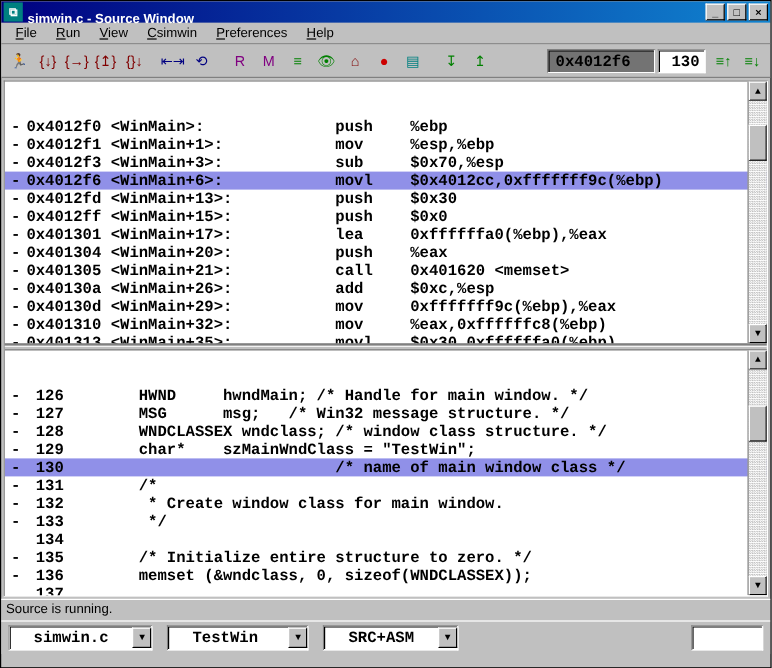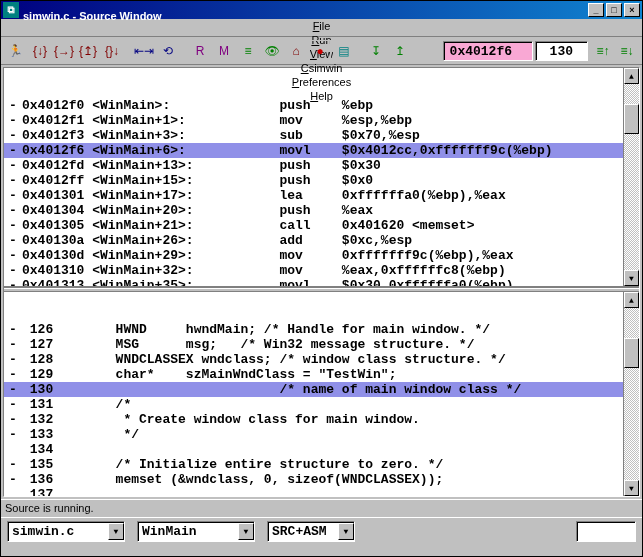--- a/index.html
+++ b/index.html
@@ -41,7 +41,6 @@
     align-items: center;
     padding: 0 4px;
     border-bottom: 1px solid #808080;
-    flex-direction: column;
   }
   .menubar .menuitem { padding: 1px 8px; cursor: default; }
   .menubar .menuitem u { text-decoration: underline; }

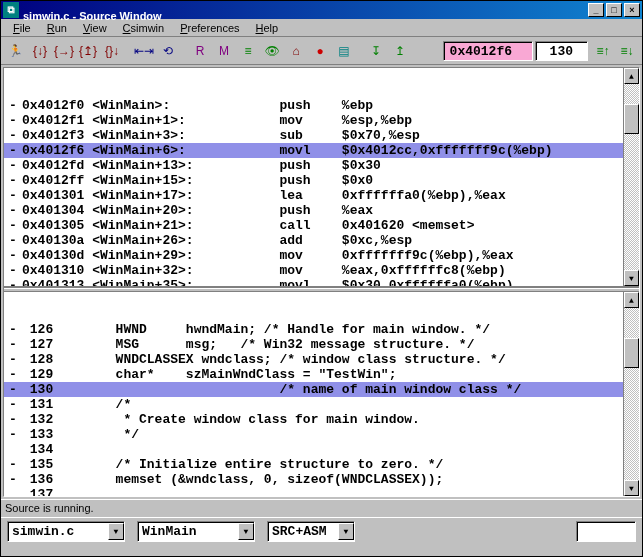--- a/index.html
+++ b/index.html
@@ -62,7 +62,7 @@
   .tsep { width: 6px; }
   .addr-box {
     margin-left: auto;
-    background: #f9a8d4;
+    background: #737373;
     border: 1px solid #808080;
     border-right-color:#fff; border-bottom-color:#fff;
     box-shadow: inset 1px 1px 0 #000;

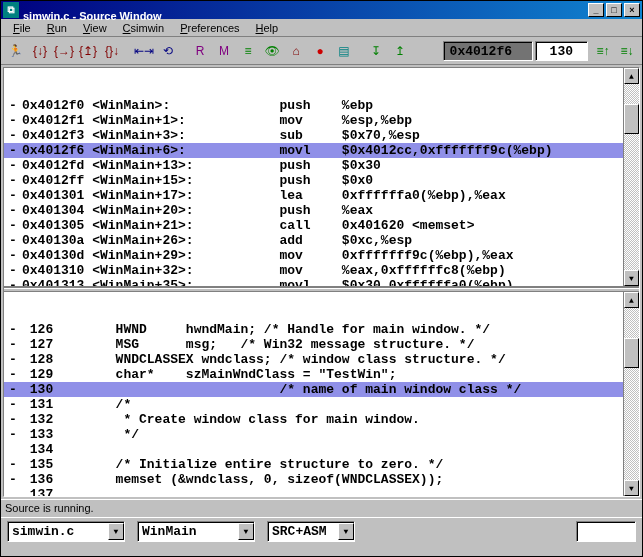--- a/index.html
+++ b/index.html
@@ -79,7 +79,7 @@
     border-right-color:#fff; border-bottom-color:#fff;
     box-shadow: inset 1px 1px 0 #000;
     height: 20px;
-    padding: 2px 14px;
+    padding: 2px 4px;
     font-family: "Courier New", monospace;
     font-size: 13px;
     font-weight: bold;

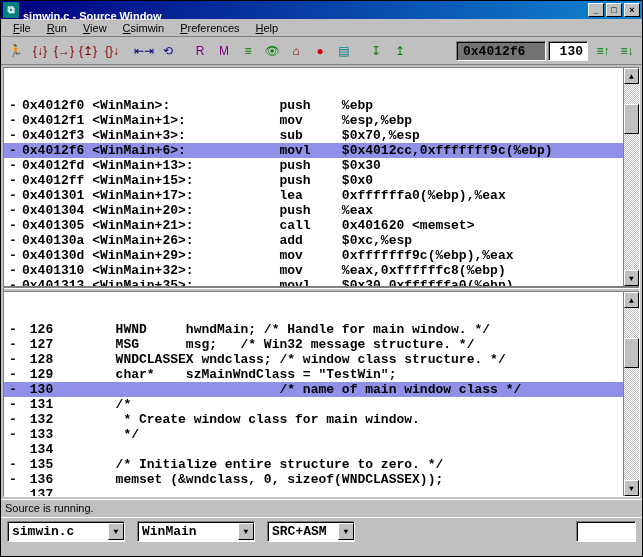--- a/index.html
+++ b/index.html
@@ -148,7 +148,7 @@
     font-weight: bold;
     align-items: center;
   }
-  .combo .cval { padding: 0 4px; min-width: 100px; }
+  .combo .cval { padding: 0 20px; min-width: 100px; }
   .combo .cbtn { width:16px; height:17px; background:#c0c0c0; border:1px solid #fff;border-right-color:#000;border-bottom-color:#000; display:flex;align-items:center;justify-content:center;font-size:8px;}
   .spacer { flex: 1; }
 </style>

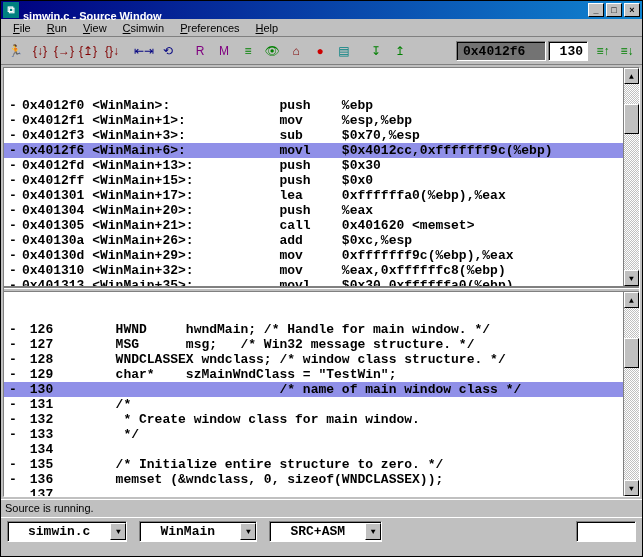--- a/index.html
+++ b/index.html
@@ -228,7 +228,7 @@
     <div class="cbtn">▼</div>
   </div>
   <div class="combo">
-    <div class="cval">WinMain</div>
+    <div class="cval">TestWin</div>
     <div class="cbtn">▼</div>
   </div>
   <div class="combo">

